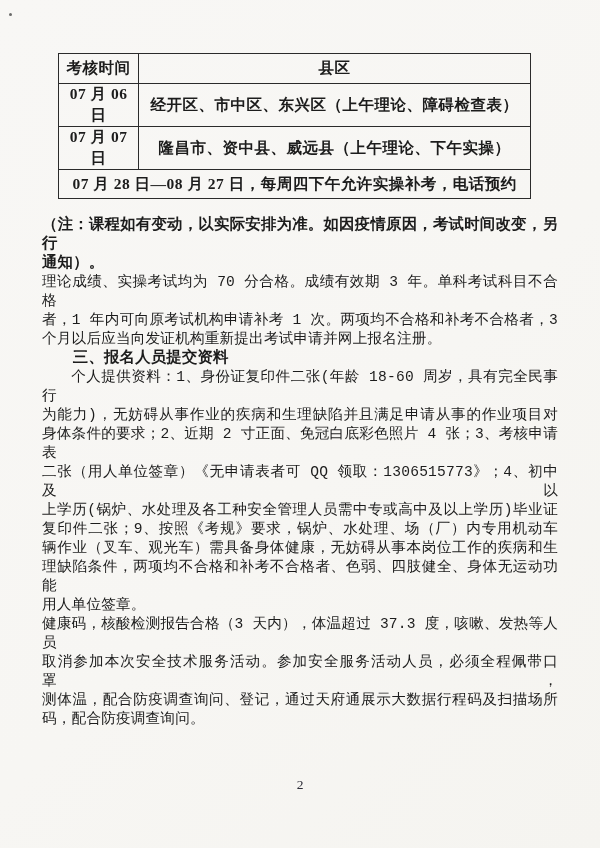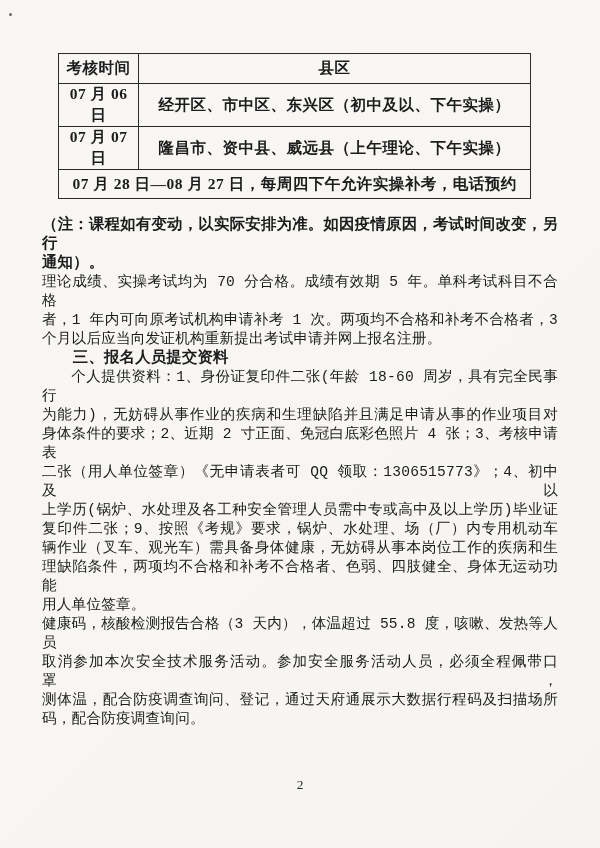--- a/index.html
+++ b/index.html
@@ -103,7 +103,7 @@
       <tbody>
           <tr>
             <td>07 月 06 日</td>
-            <td>经开区、市中区、东兴区（初中及以、下午实操）</td>
+            <td>经开区、市中区、东兴区（上午理论、障碍检查表）</td>
           </tr>
           <tr>
             <td>07 月 07 日</td>

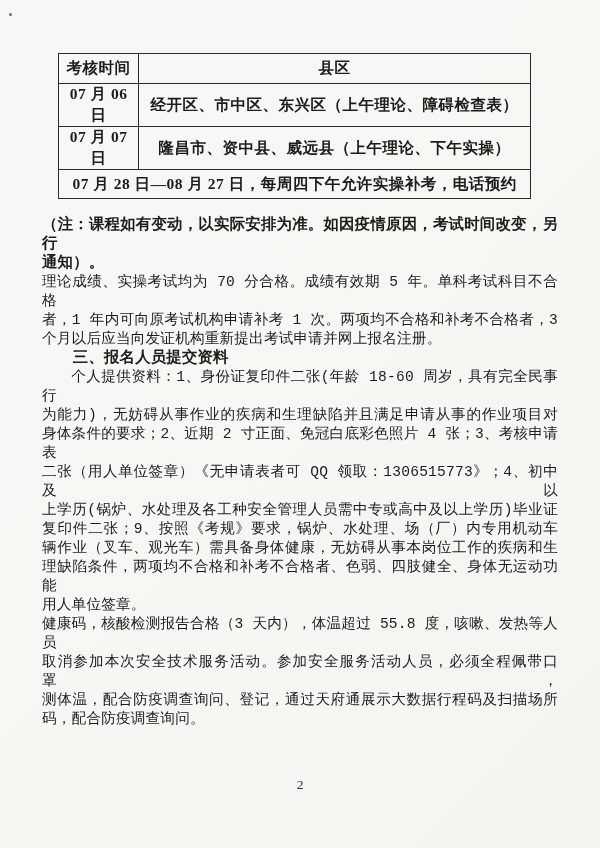--- a/index.html
+++ b/index.html
@@ -124,7 +124,7 @@
         <div class="line">通知）。</div>
       </div>
       <div class="para">
-        <div class="line stretch">理论成绩、实操考试均为 70 分合格。成绩有效期 5 年。单科考试科目不合格</div>
+        <div class="line stretch">理论成绩、实操考试均为 70 分合格。成绩有效期 3 年。单科考试科目不合格</div>
         <div class="line stretch">者，1 年内可向原考试机构申请补考 1 次。两项均不合格和补考不合格者，3</div>
         <div class="line">个月以后应当向发证机构重新提出考试申请并网上报名注册。</div>
       </div>

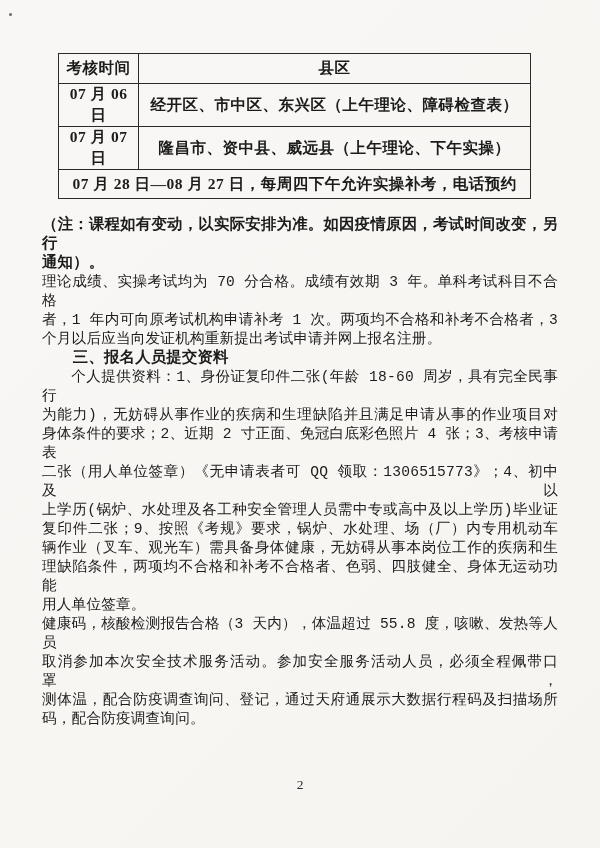--- a/index.html
+++ b/index.html
@@ -143,7 +143,7 @@
         <div class="line">用人单位签章。</div>
       </div>
       <div class="para">
-        <div class="line stretch">健康码，核酸检测报告合格（3 天内），体温超过 55.8 度，咳嗽、发热等人员</div>
+        <div class="line stretch">健康码，核酸检测报告合格（3 天内），体温超过 37.3 度，咳嗽、发热等人员</div>
         <div class="line stretch">取消参加本次安全技术服务活动。参加安全服务活动人员，必须全程佩带口罩，</div>
         <div class="line stretch">测体温，配合防疫调查询问、登记，通过天府通展示大数据行程码及扫描场所</div>
         <div class="line">码，配合防疫调查询问。</div>

